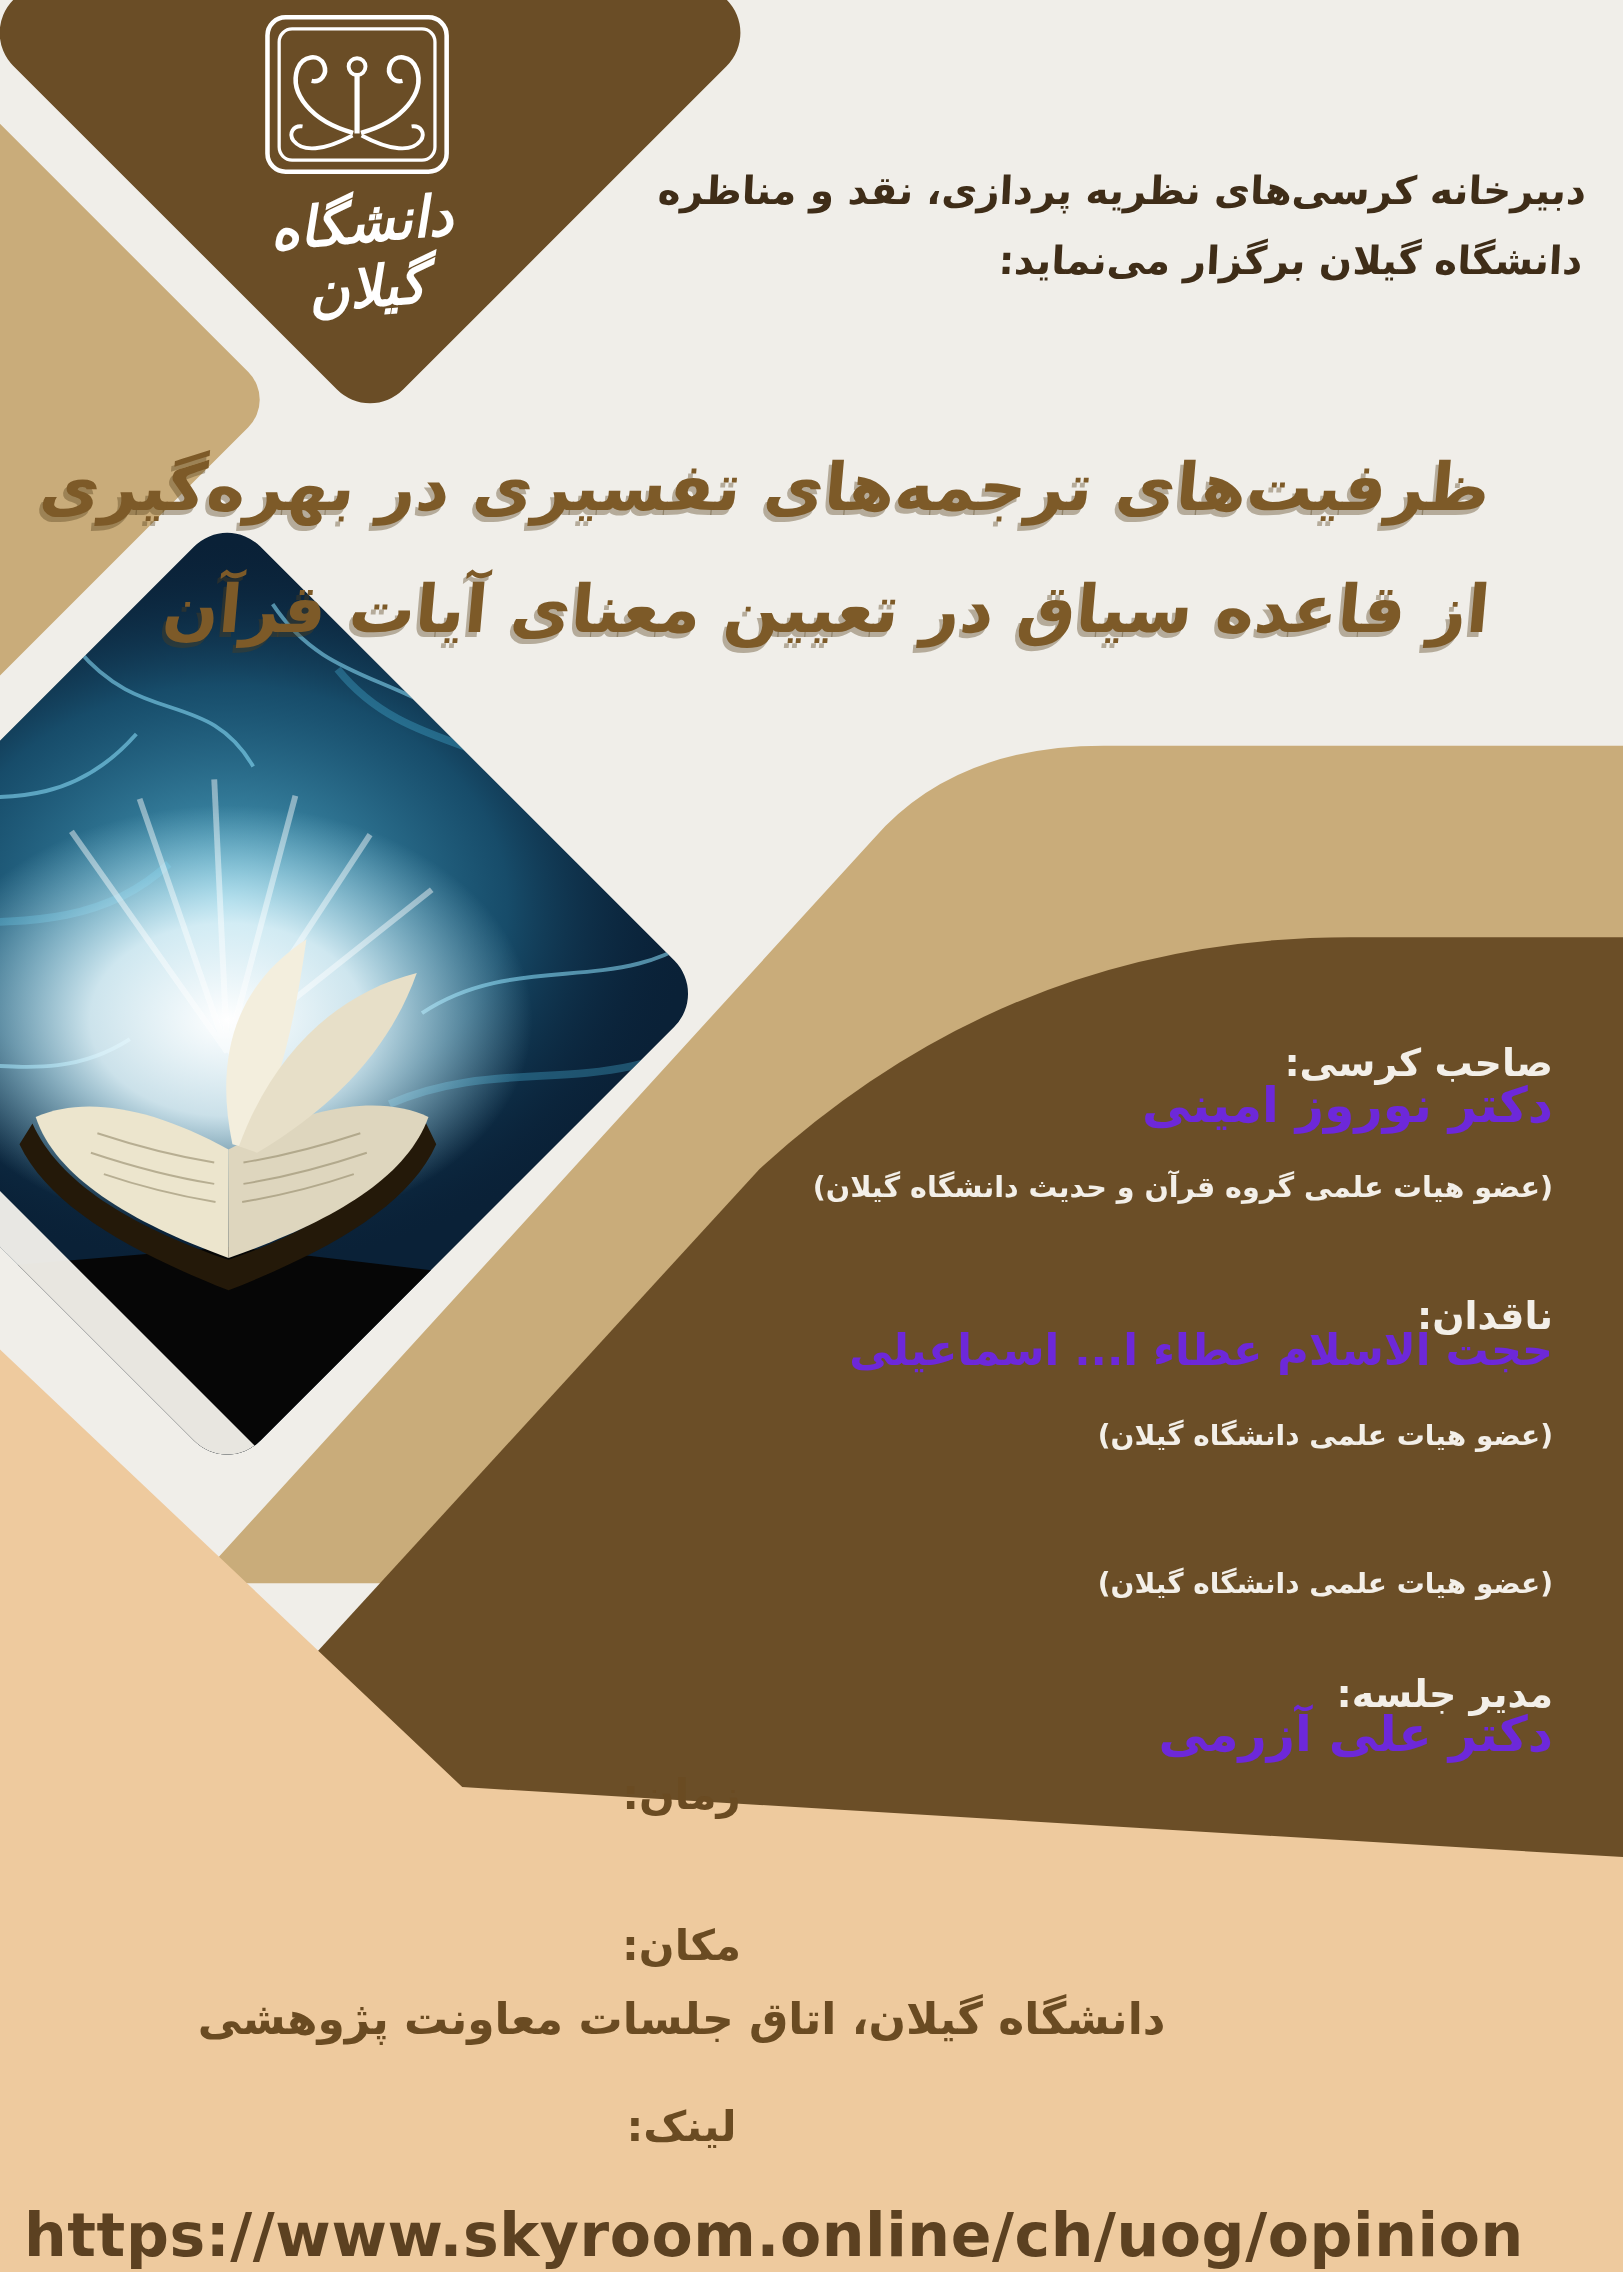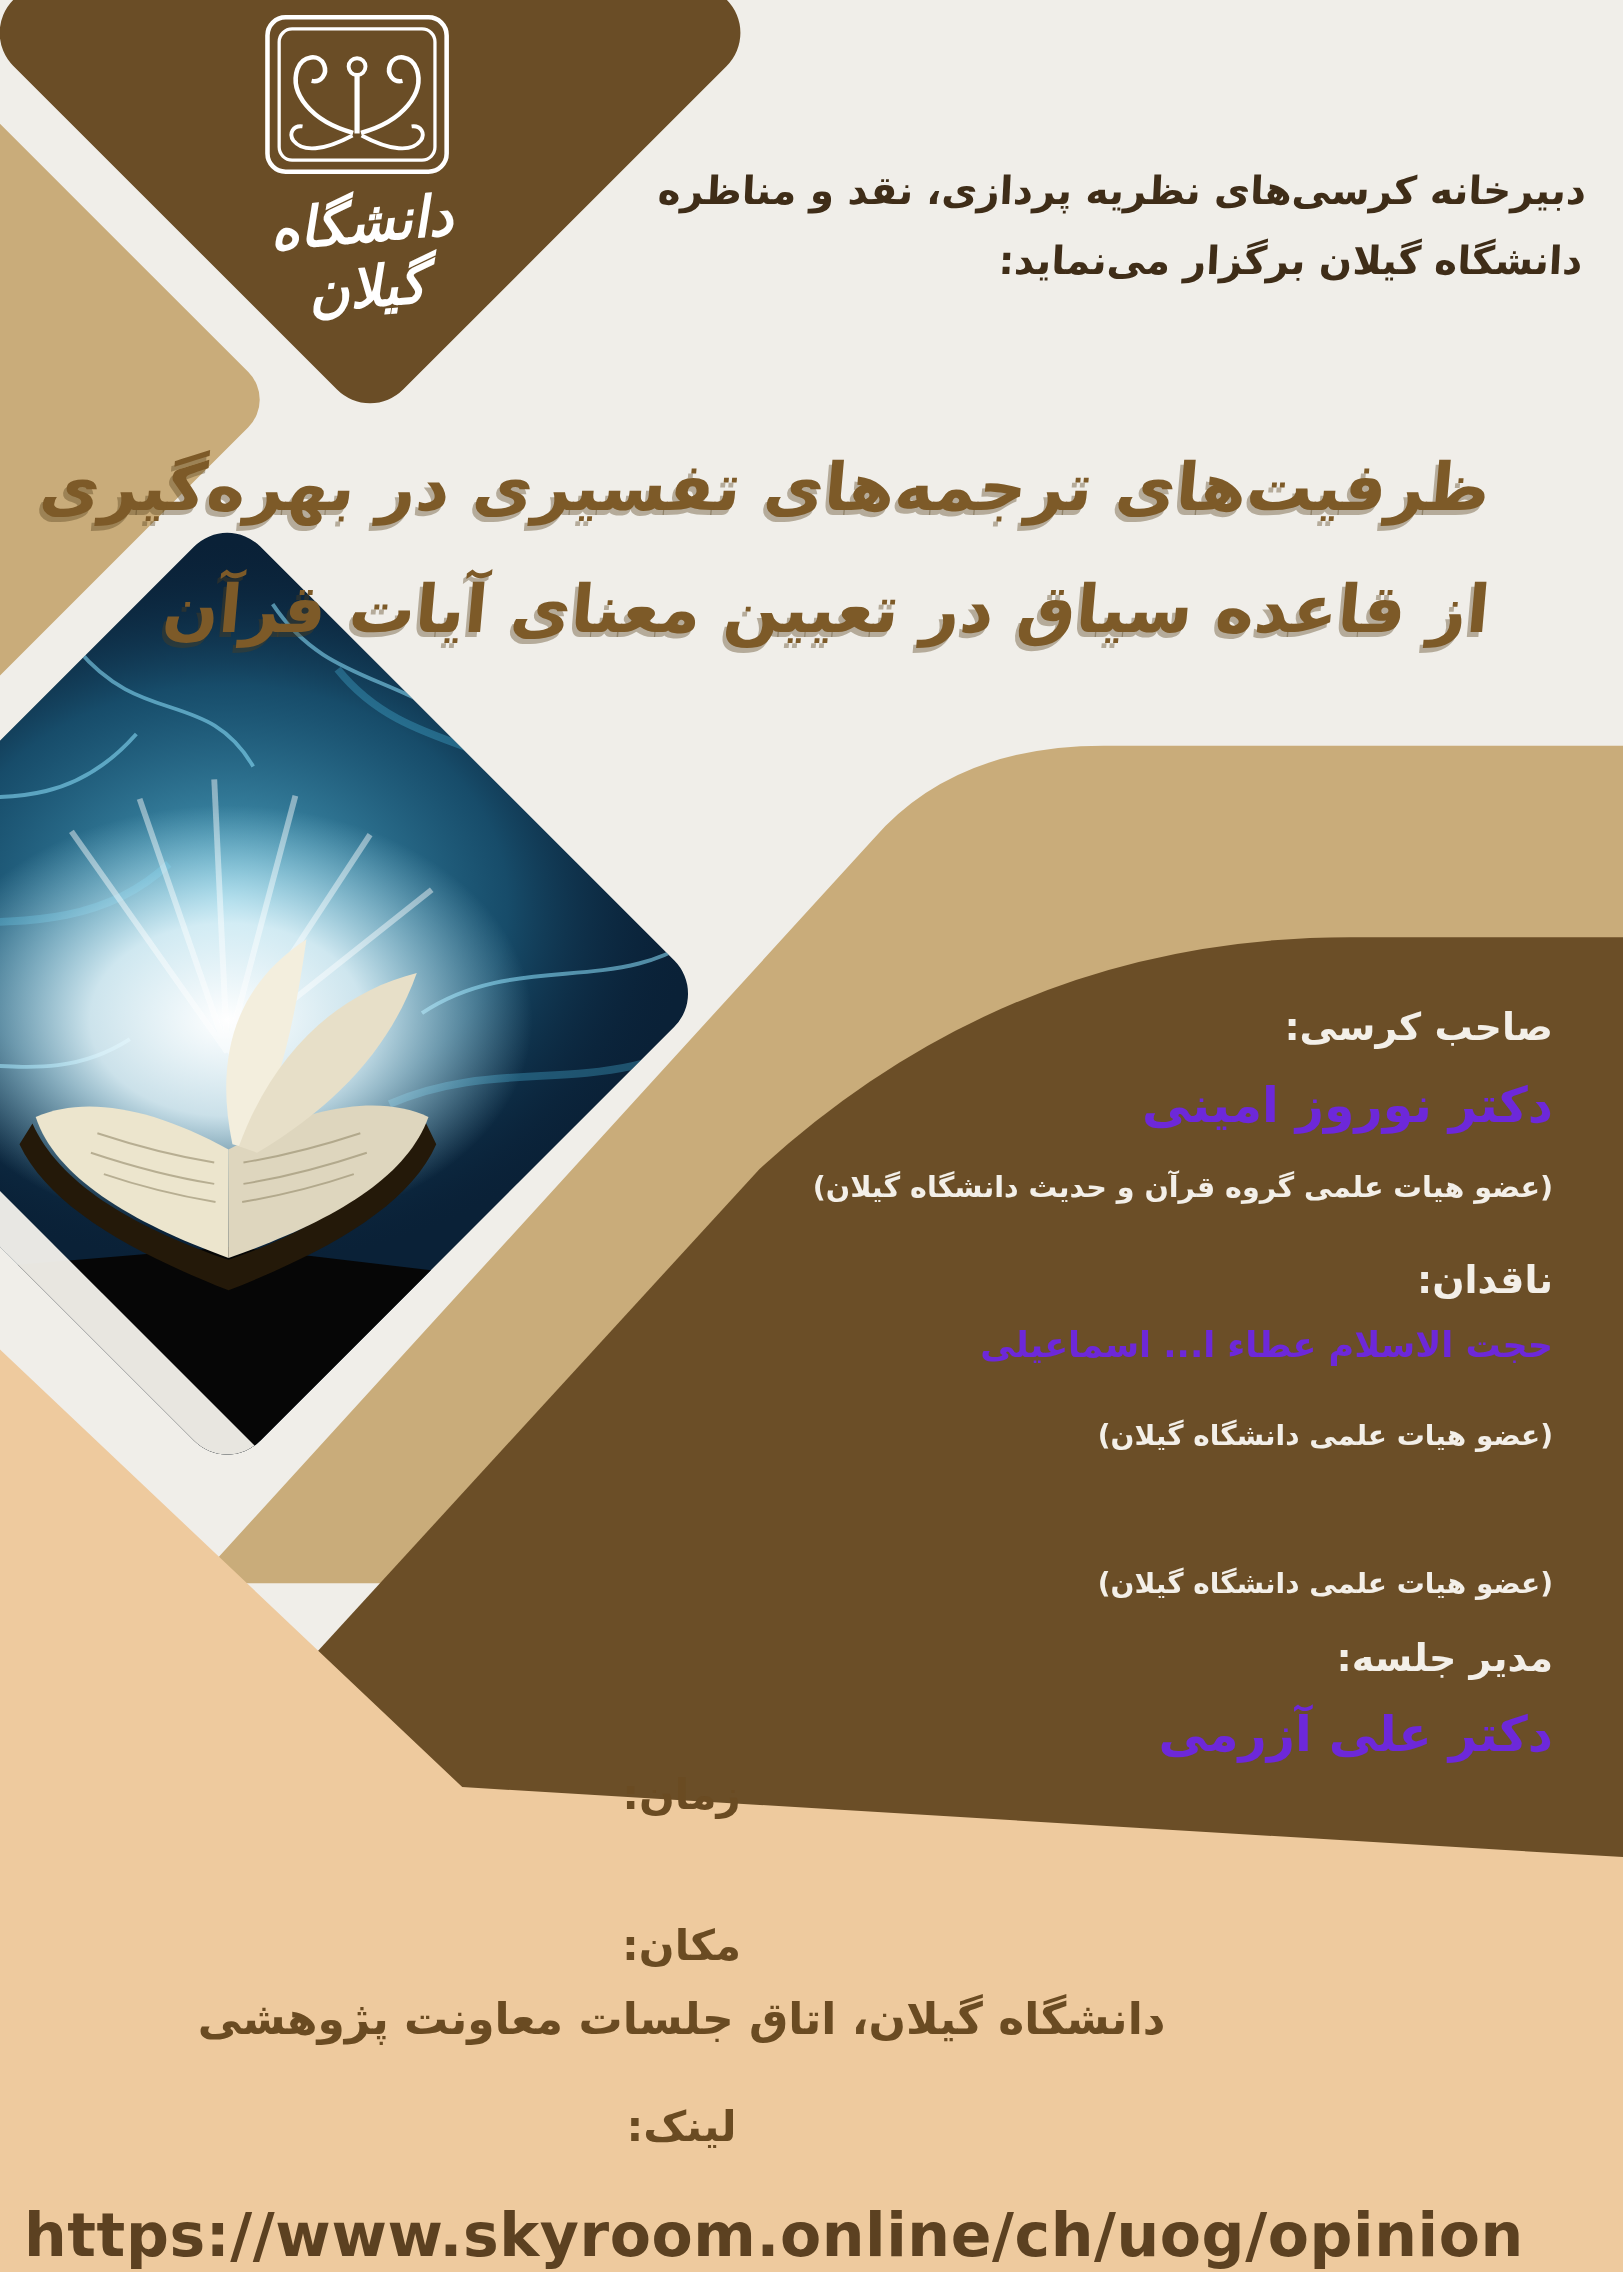--- a/index.html
+++ b/index.html
@@ -14,7 +14,7 @@
   .title-line{right:133px;font-size:66px;font-weight:bold;color:#7d5a28;
         transform:skewX(-5deg);
         text-shadow:-3.2px 4.5px 0 rgba(85,62,25,0.38);}
-  .panel-label{right:70px;color:#f3efe8;font-weight:bold;font-size:38px;}
+  .panel-label{right:70px;color:#f3efe8;font-weight:bold;font-size:38px;margin-top:36px;}
   .panel-name{right:70px;color:#6d28d9;font-weight:bold;font-size:49px;}
   .panel-affil{right:70px;color:#f3efe8;font-weight:bold;font-size:28.6px;}
   .info-label{font-size:42px;font-weight:bold;color:#6a4b22;}

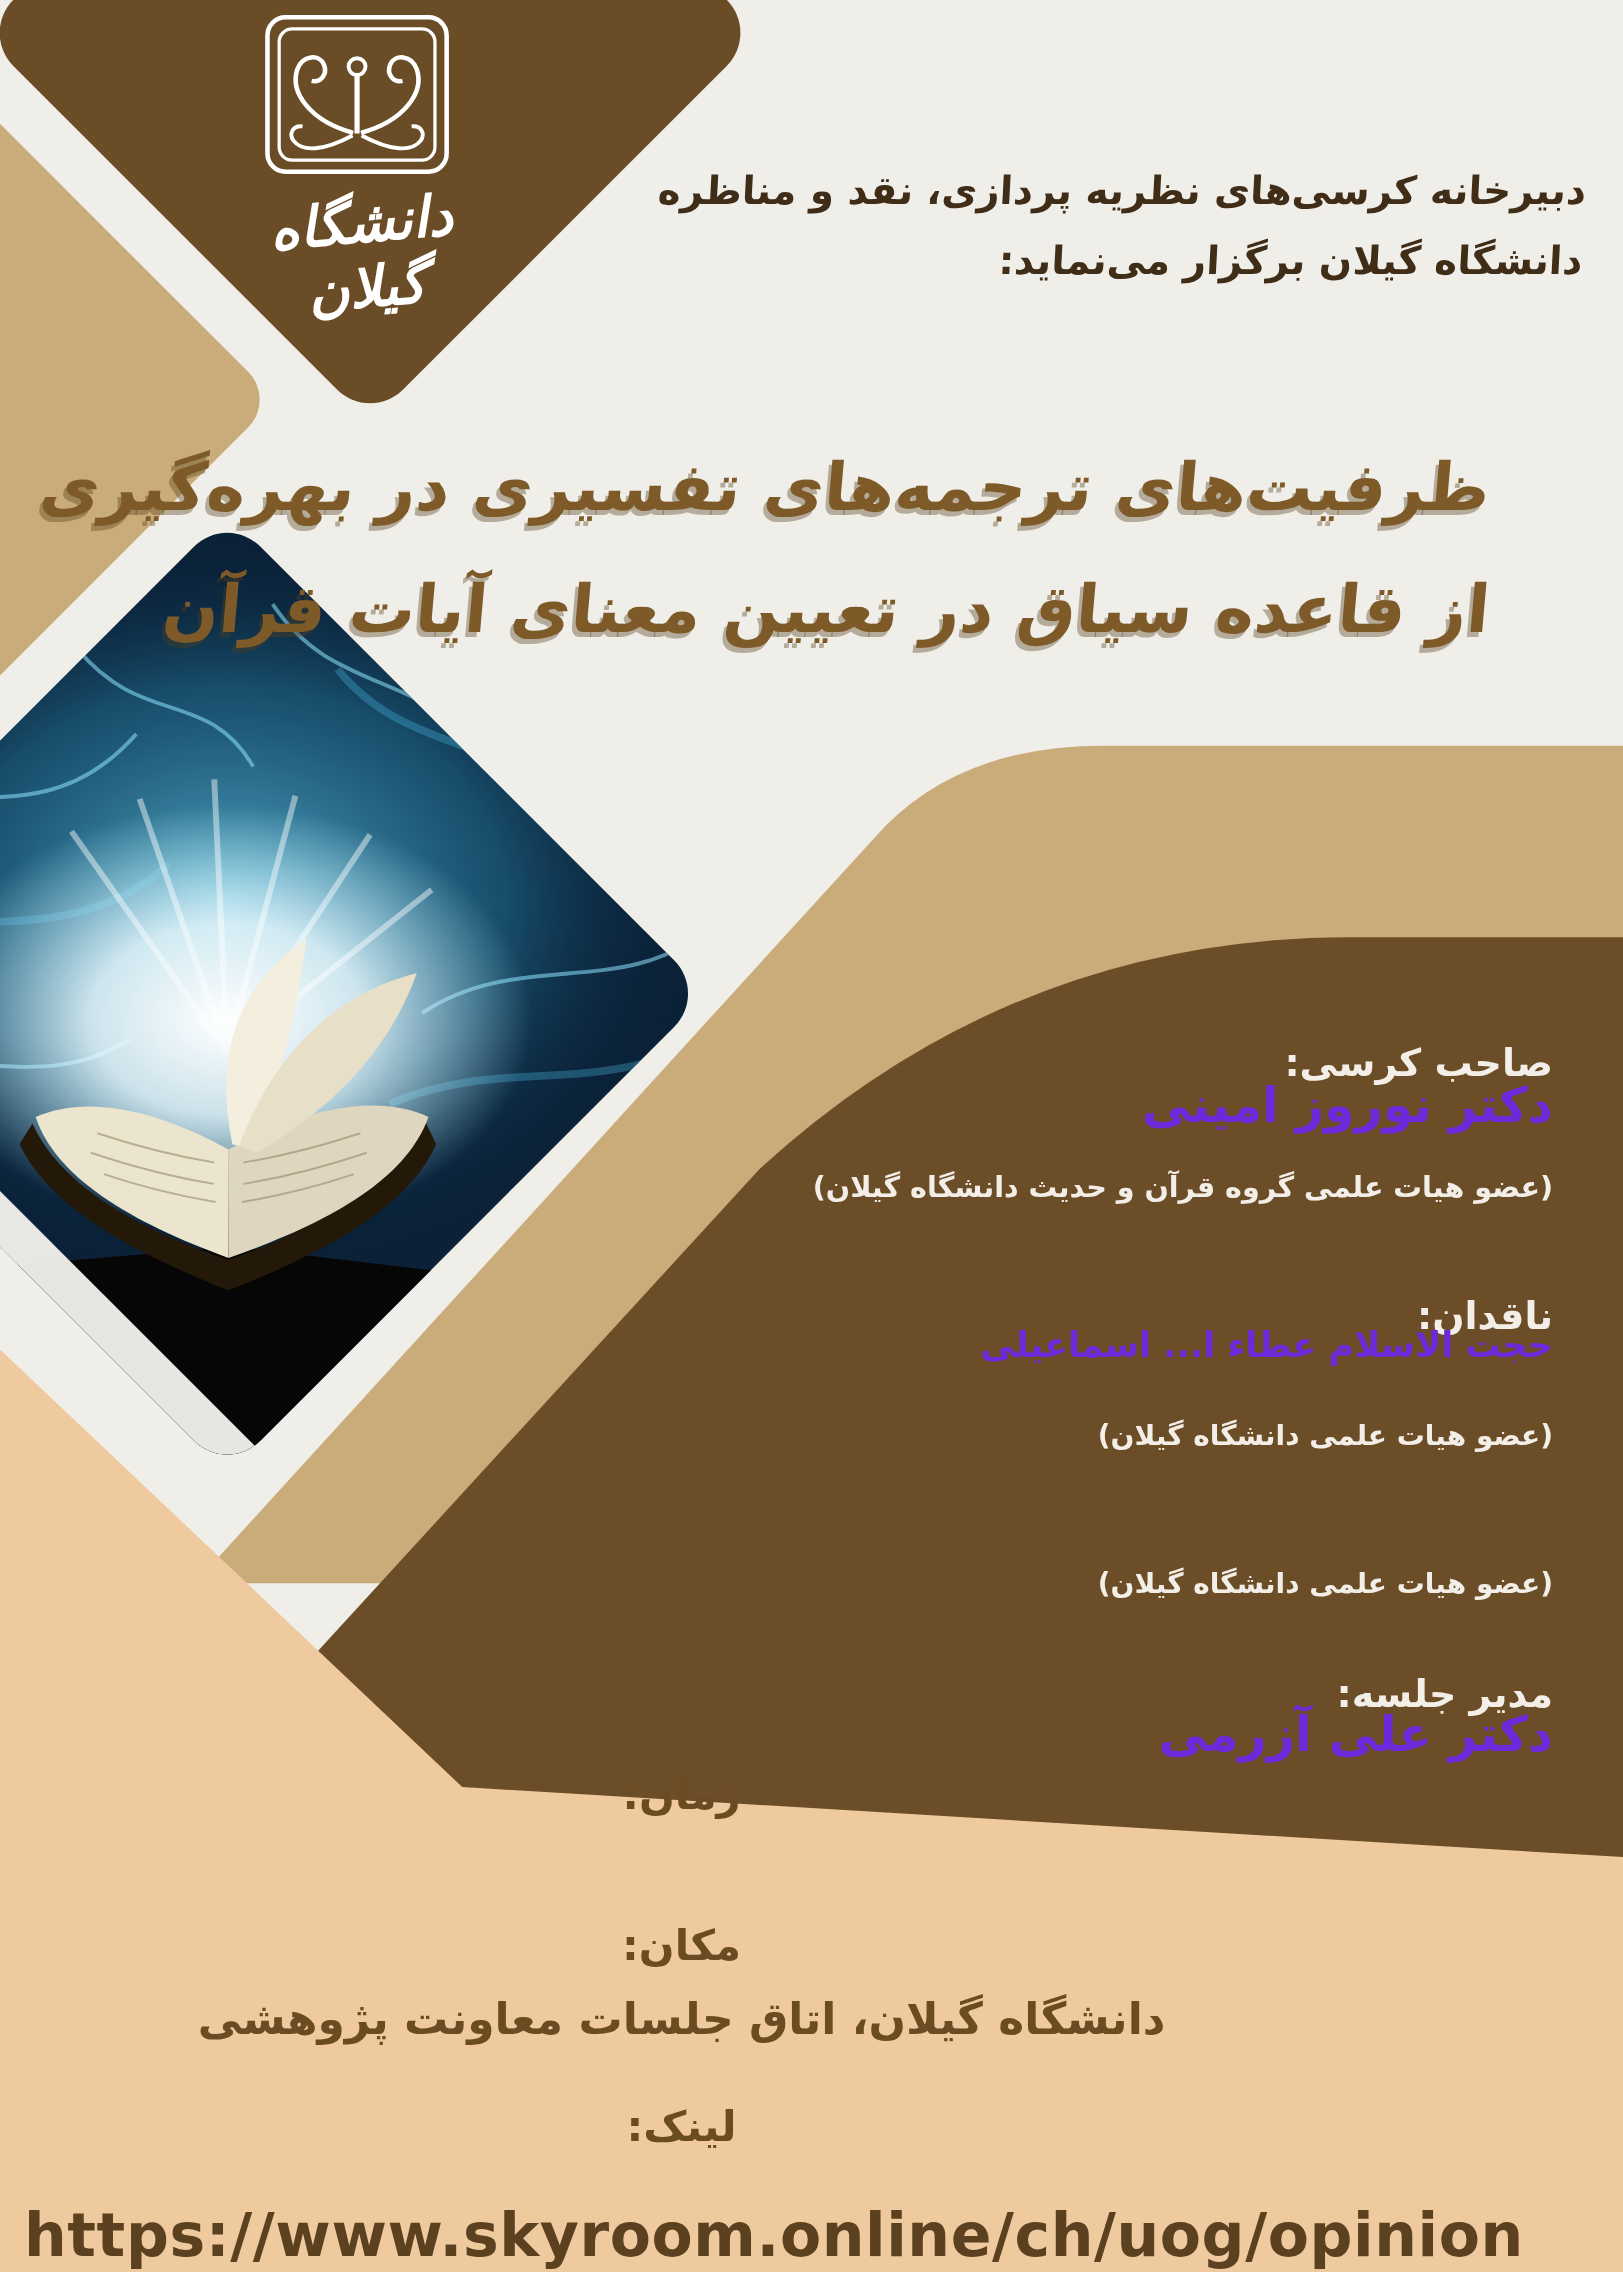--- a/index.html
+++ b/index.html
@@ -135,7 +135,7 @@
   <div class="txt panel-affil" style="top:1170px">(عضو هیات علمی گروه قرآن و حدیث دانشگاه گیلان)</div>
 
   <div class="txt panel-label" style="top:1258px">ناقدان:</div>
-  <div class="txt panel-name" style="top:1325px;font-size:35px">حجت الاسلام عطاء ا... اسماعیلی</div>
+  <div class="txt panel-name" style="top:1325px;font-size:43px">حجت الاسلام عطاء ا... اسماعیلی</div>
   <div class="txt panel-affil" style="top:1419px;font-size:28px">(عضو هیات علمی دانشگاه گیلان)</div>
   <div class="txt panel-affil" style="top:1567px;font-size:28px">(عضو هیات علمی دانشگاه گیلان)</div>
 

